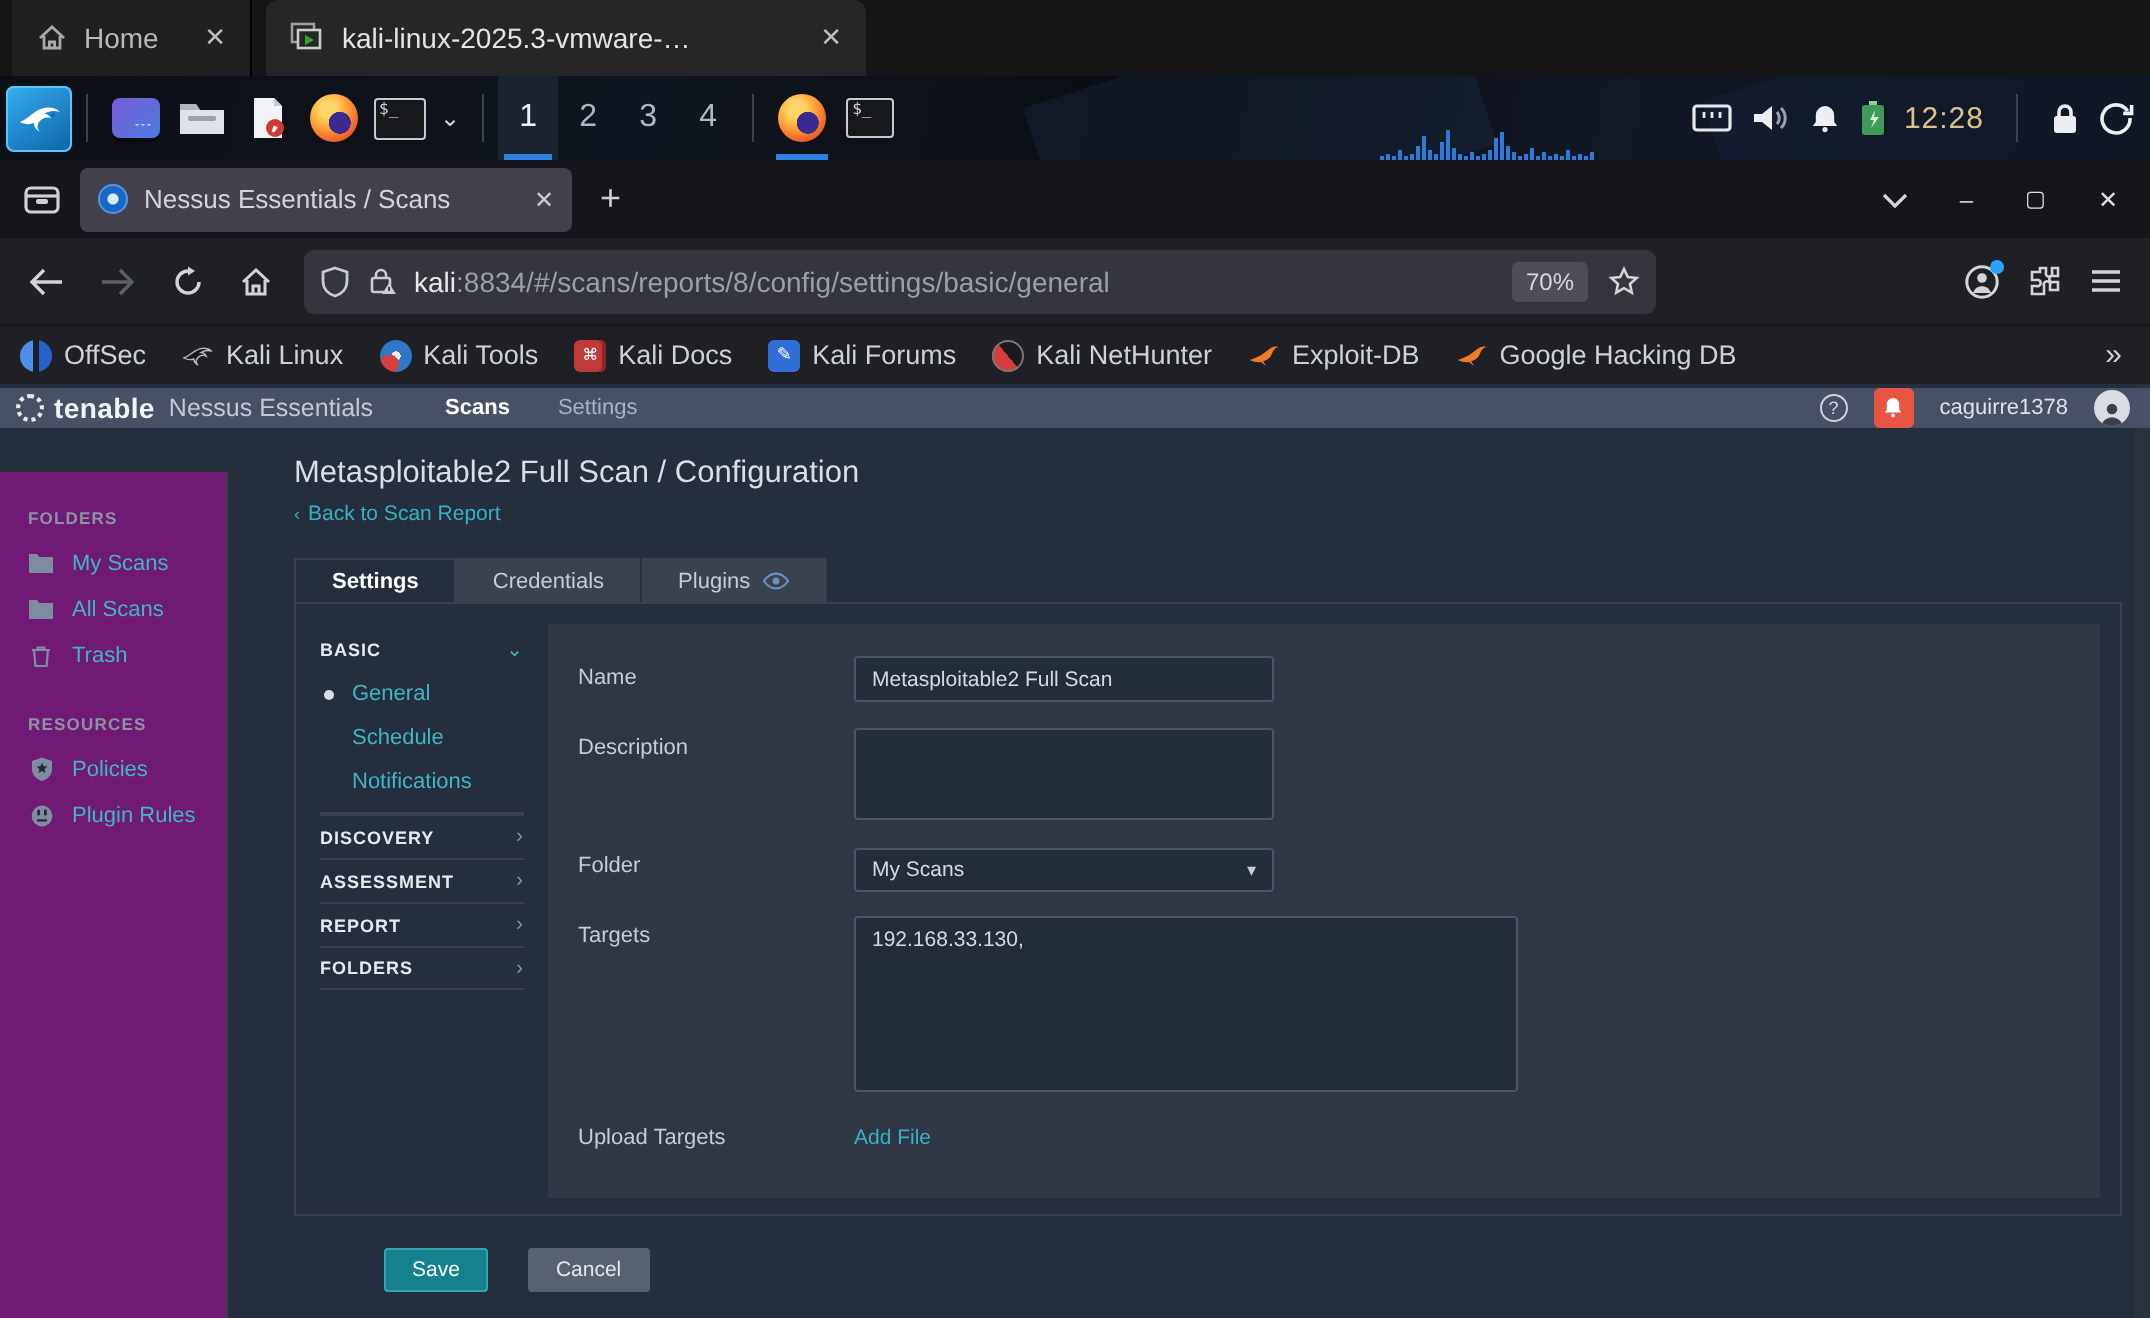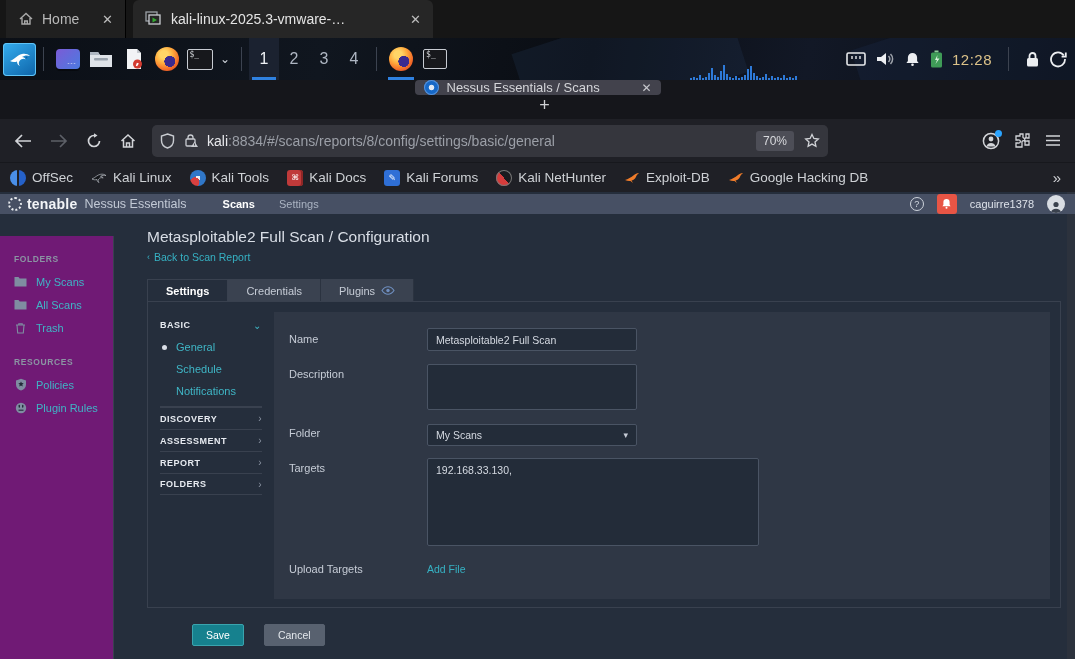--- a/index.html
+++ b/index.html
@@ -45,7 +45,7 @@
 
   
   .ff-tabbar { position:absolute; left:0; top:80px; width:1075px; height:39px; background:#15161b;
-    display:flex; align-items:center;flex-direction:column; }
+    display:flex; align-items:center; }
   .ffview { margin:0 10px 0 12px; }
   .ff-tab { width:246px; height:32px; background:#42424c; border-radius:4px; display:flex; align-items:center;
     gap:8px; padding:0 9px; color:#d4d5d9; }

